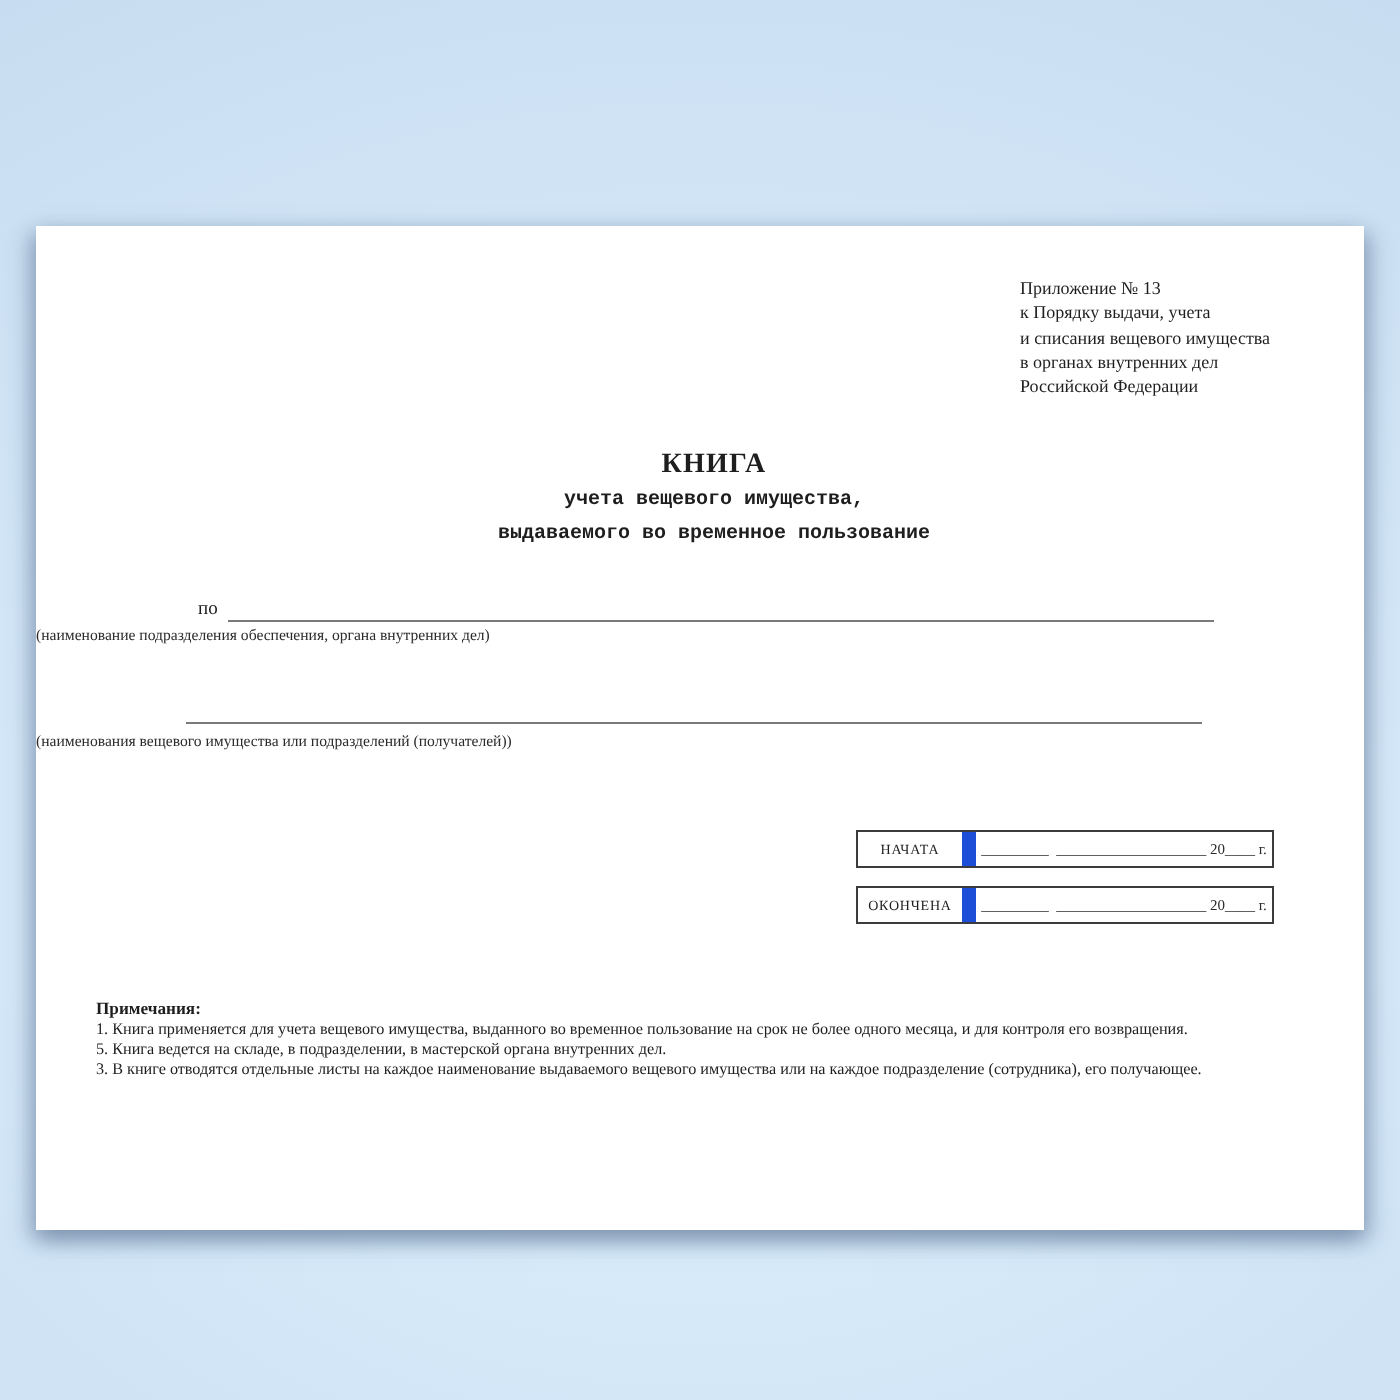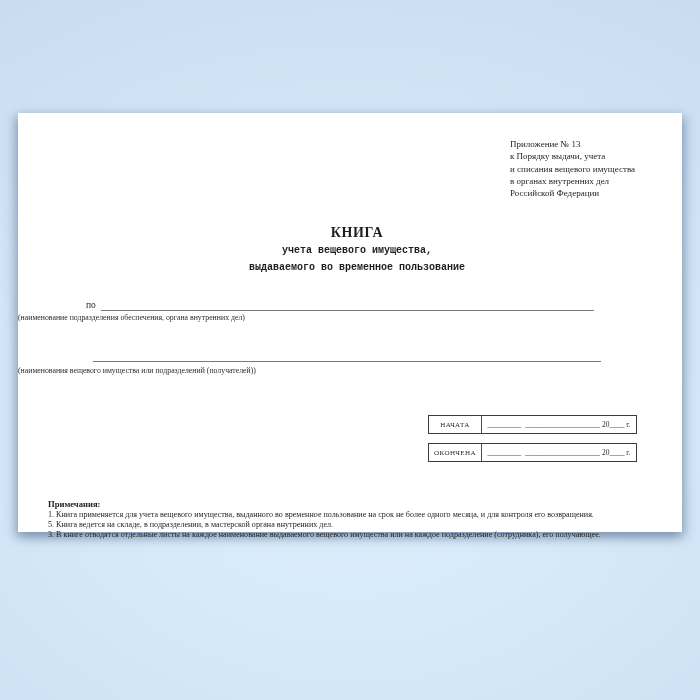--- a/index.html
+++ b/index.html
@@ -21,7 +21,7 @@
     left: 18px;
     top: 113px;
     width: 664px;
-    height: 419px;
+    height: 502px;
     background: #ffffff;
     box-shadow: 0 5px 11px rgba(96,120,152,0.50),
                 -4px 4px 9px rgba(96,120,152,0.28),

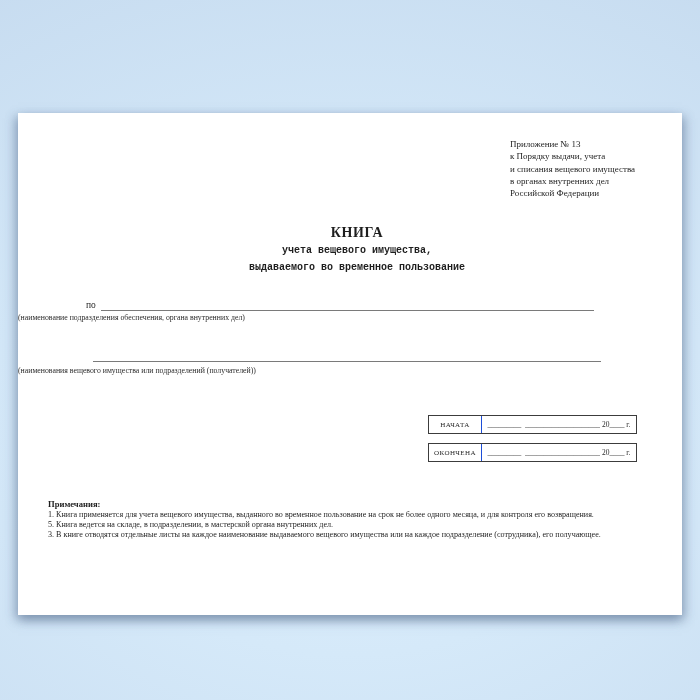--- a/index.html
+++ b/index.html
@@ -57,7 +57,7 @@
   }
   .po-row {
     position: absolute;
-    left: 68px;
+    left: 81px;
     top: 186px;
     width: 508px;
     display: flex;

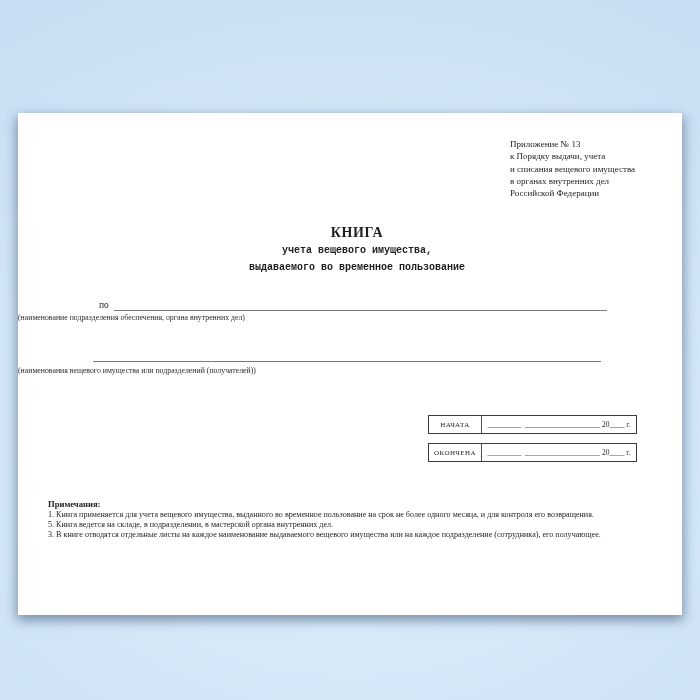--- a/index.html
+++ b/index.html
@@ -102,7 +102,7 @@
   .datebox-finished { top: 330px; }
   .db-label {
     width: 52px;
-    border-right: 1px solid #1d4ed8;
+    border-right: 7px solid #1d4ed8;
     display: flex;
     align-items: center;
     justify-content: center;

